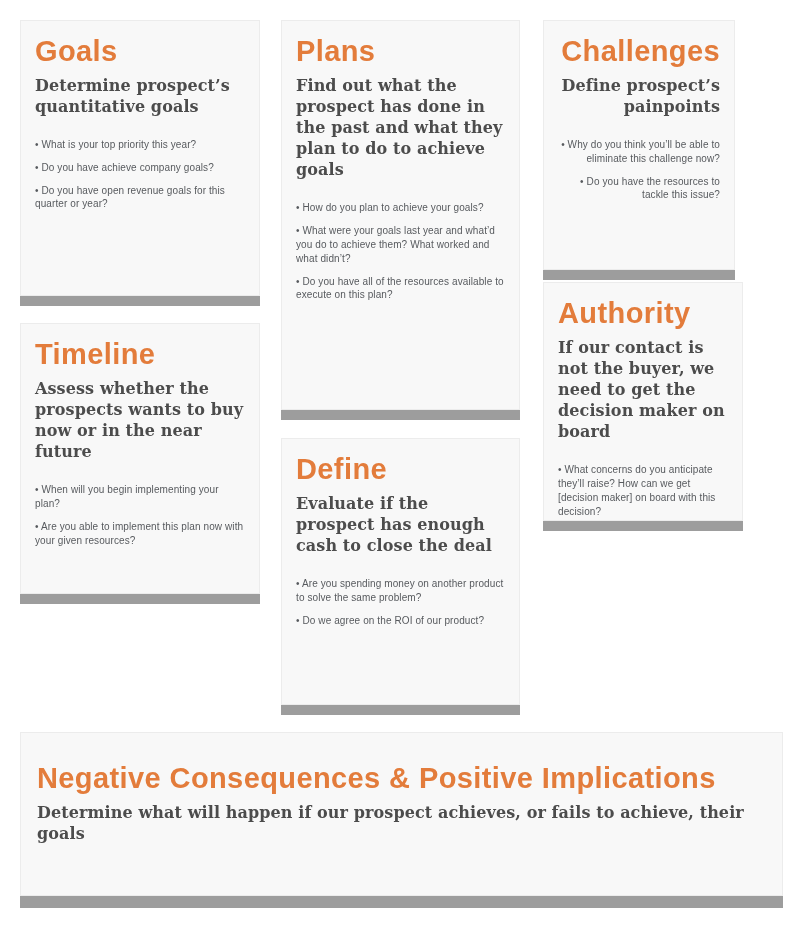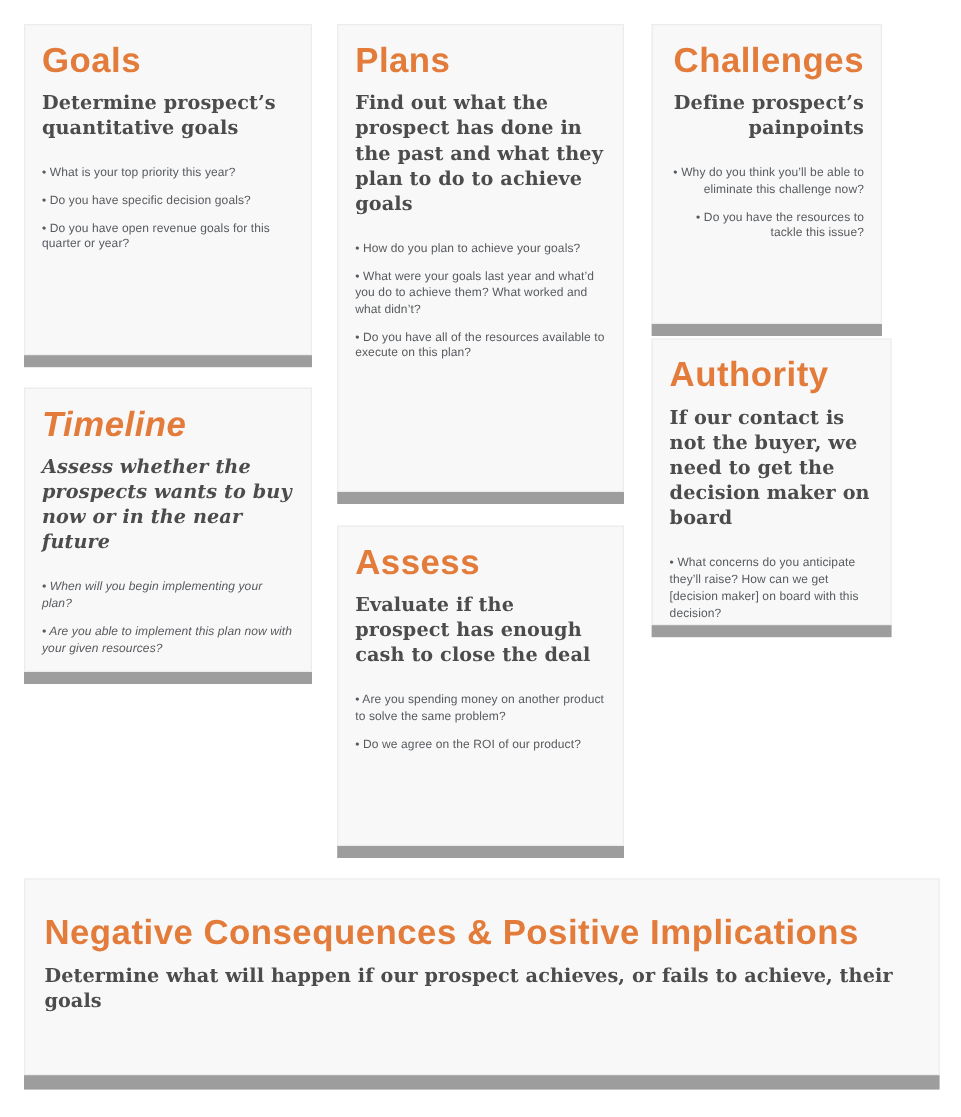--- a/index.html
+++ b/index.html
@@ -66,7 +66,7 @@
       <p class="card-subtitle">Determine prospect’s quantitative goals</p>
       <div class="bullets">
         <p class="bullet">• What is your top priority this year?</p>
-        <p class="bullet">• Do you have specific decision goals?</p>
+        <p class="bullet">• Do you have achieve company goals?</p>
         <p class="bullet">• Do you have open revenue goals for this quarter or year?</p>
       </div>
     </div>

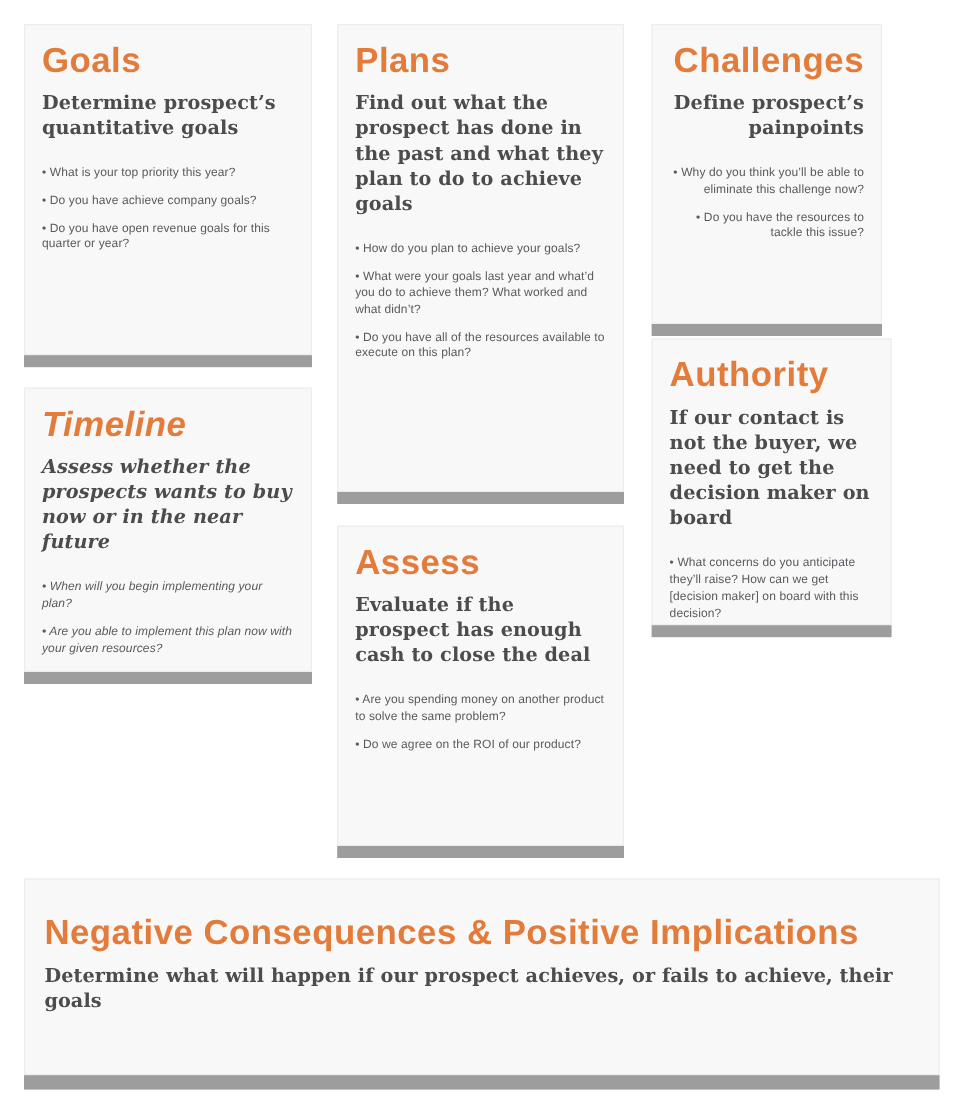--- a/index.html
+++ b/index.html
@@ -74,7 +74,7 @@
   </div>
 
   <div class="card-wrap" style="left:20px; top:323px; width:240px;">
-    <div class="card-box" style="height:237px;font-style:italic;">
+    <div class="card-box" style="height:271px;">
       <h2 class="card-title">Timeline</h2>
       <p class="card-subtitle">Assess whether the prospects wants to buy now or in the near future</p>
       <div class="bullets">

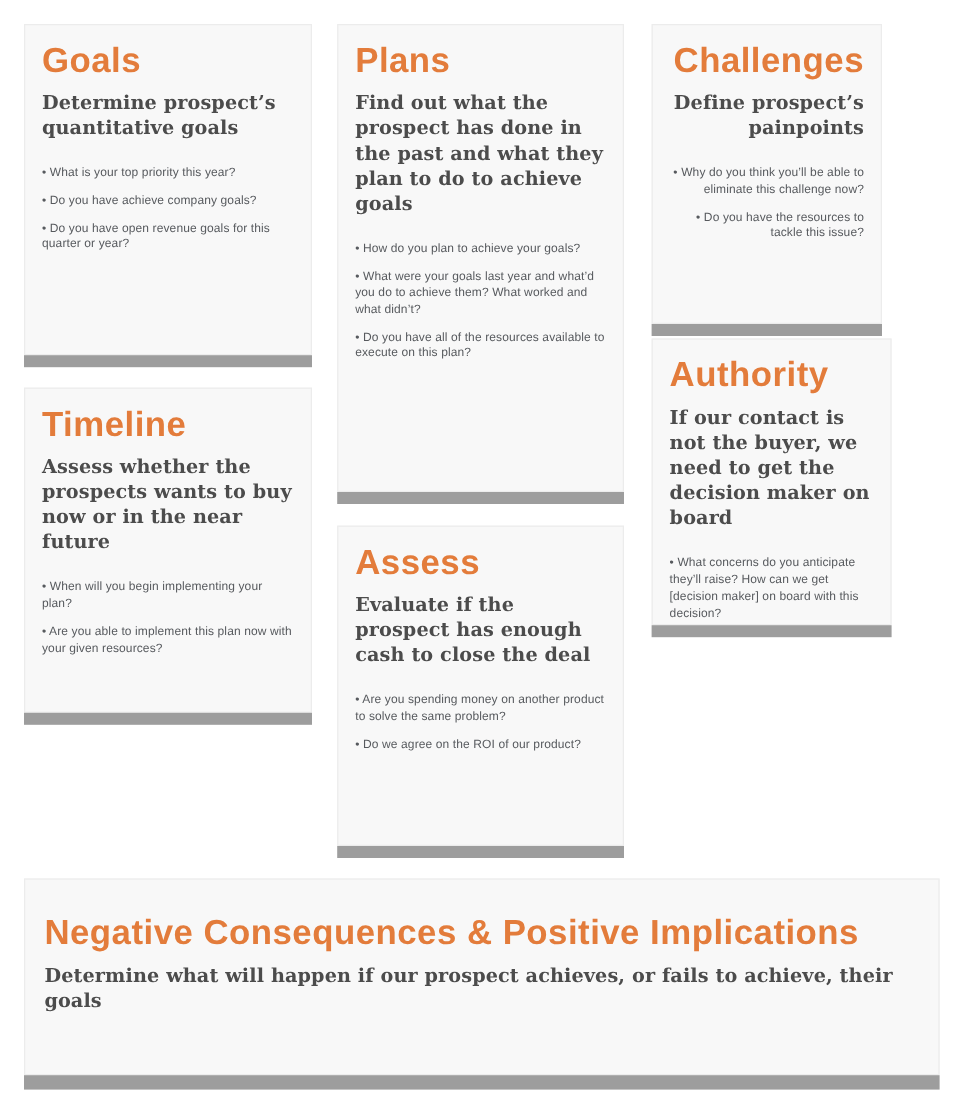--- a/index.html
+++ b/index.html
@@ -100,7 +100,7 @@
 
   <div class="card-wrap" style="left:281px; top:438px; width:239px;">
     <div class="card-box" style="height:267px;">
-      <h2 class="card-title">Assess</h2>
+      <h2 class="card-title">Define</h2>
       <p class="card-subtitle">Evaluate if the prospect has enough cash to close the deal</p>
       <div class="bullets">
         <p class="bullet">• Are you spending money on another product to solve the same problem?</p>

